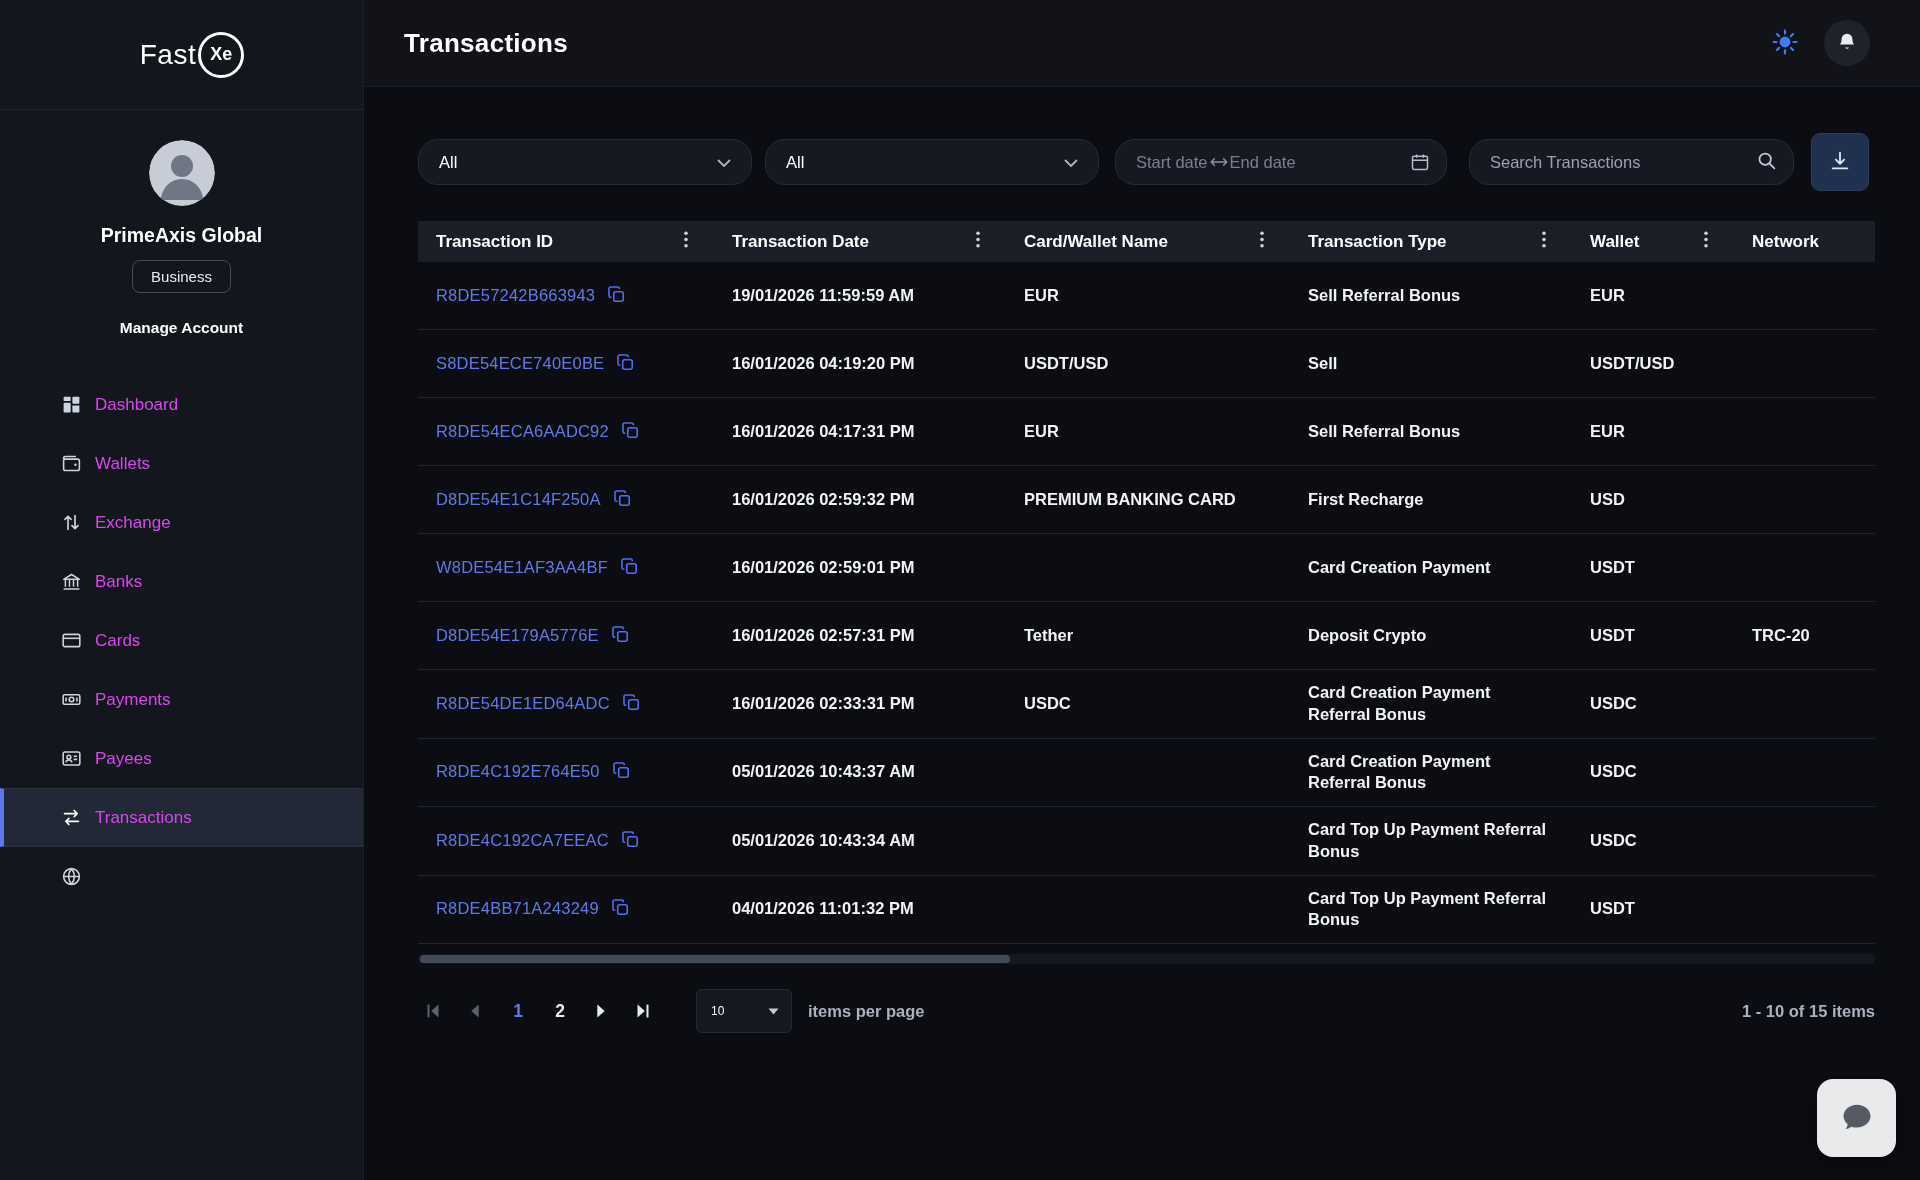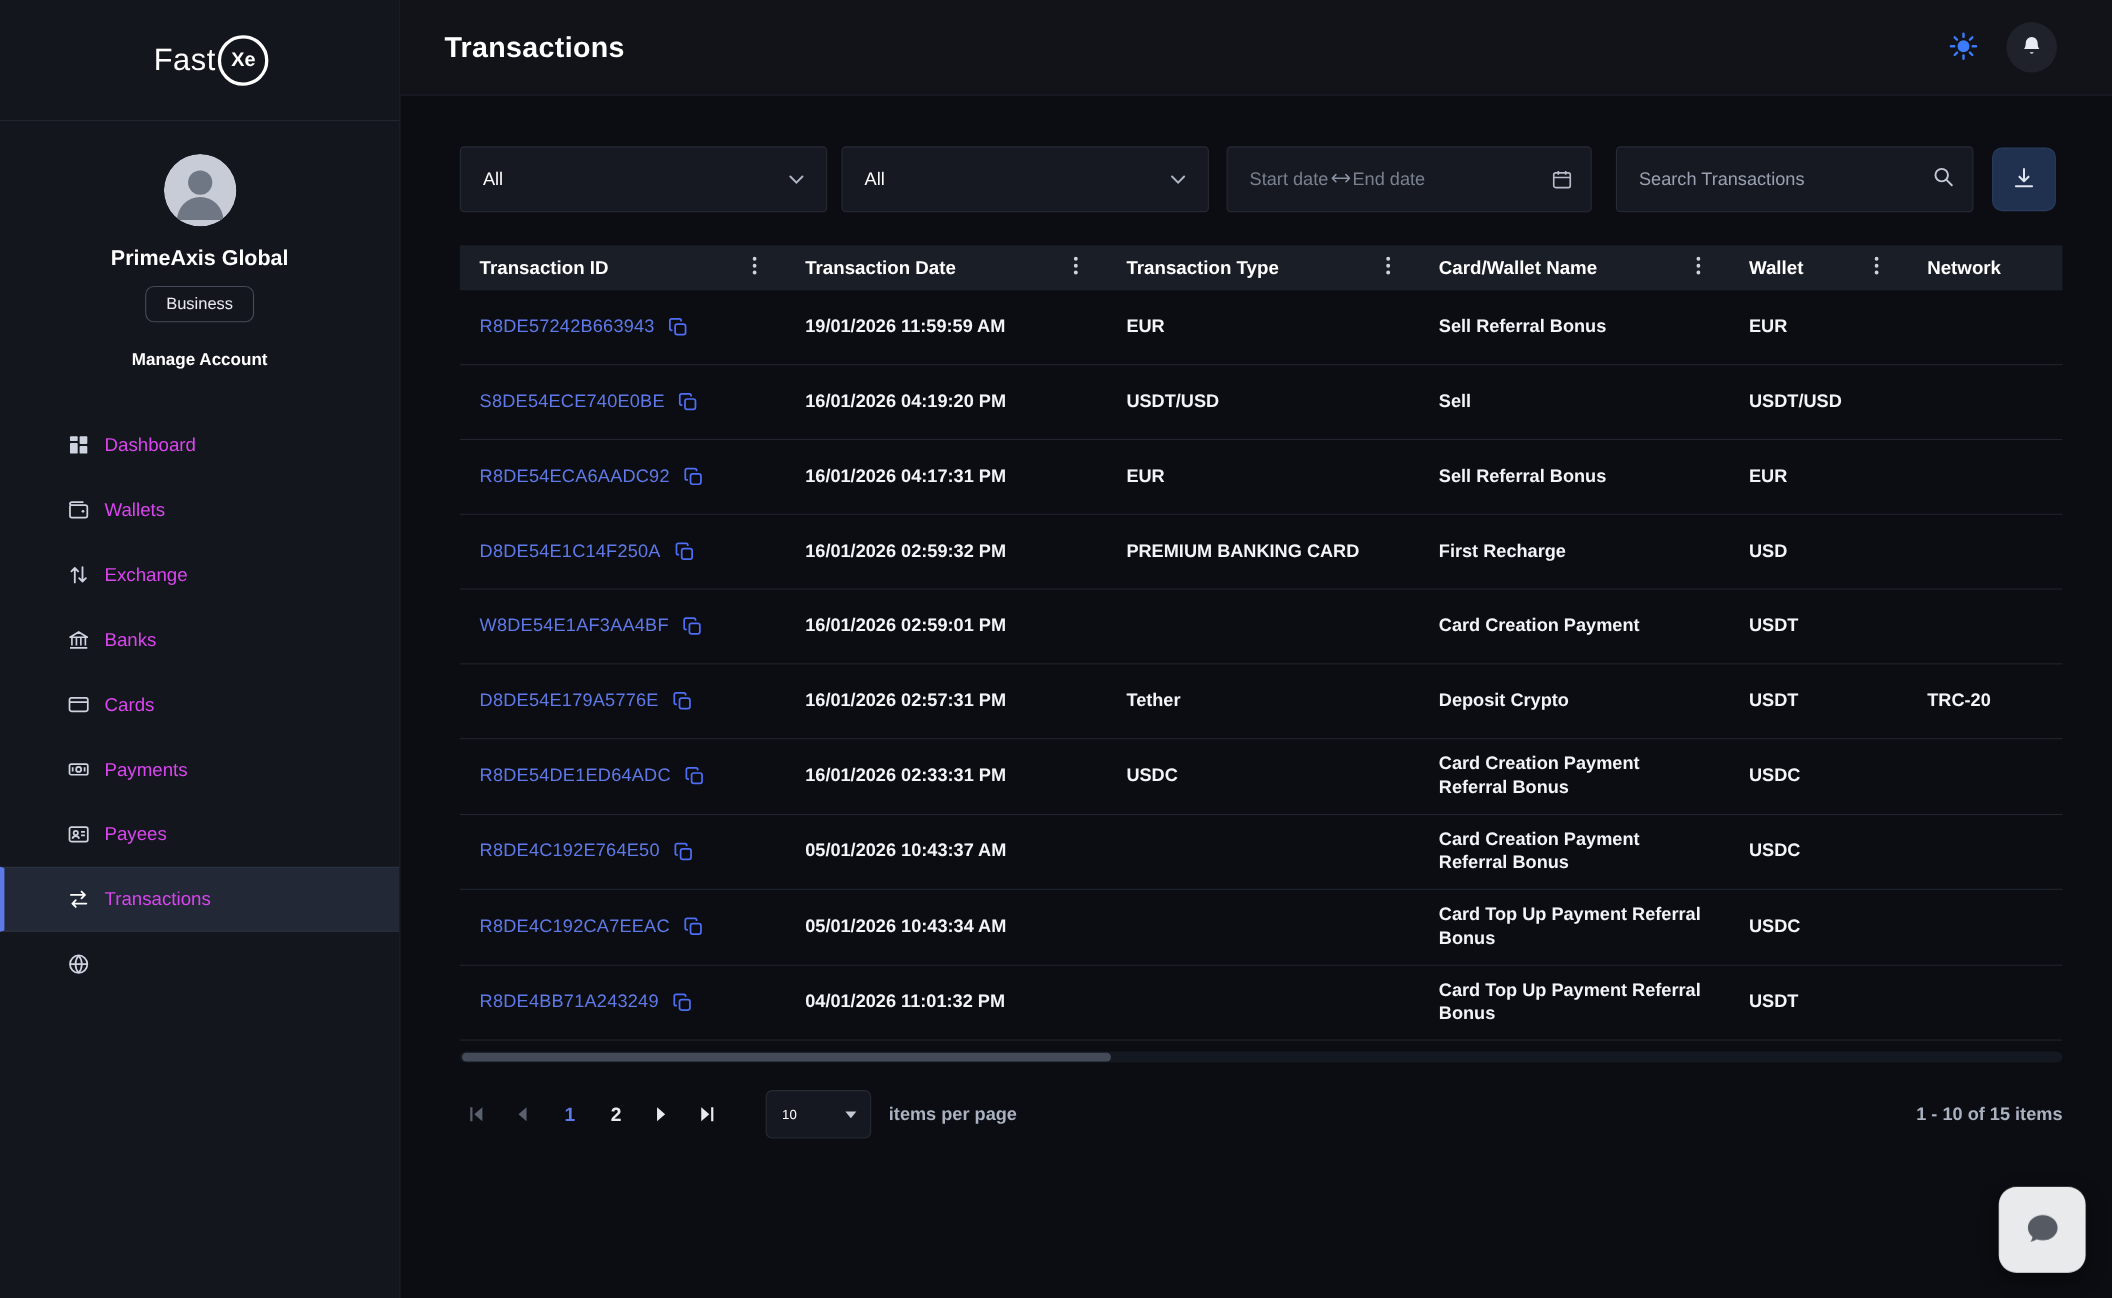--- a/index.html
+++ b/index.html
@@ -41,7 +41,7 @@
 
   
   .filters{display:flex;align-items:center;}
-  .fbox{height:60px;background:var(--input-bg);border:1px solid var(--border);border-radius:4px;display:flex;align-items:center;color:#fff;font-size:16.5px;}
+  .fbox{height:46px;background:var(--input-bg);border:1px solid var(--border);border-radius:20px;display:flex;align-items:center;color:#fff;font-size:16.5px;}
   .select{width:334px;padding:0 20px;justify-content:space-between;cursor:pointer;}
   .select + .select{margin-left:13px;}
   .daterange{width:332px;margin-left:16px;padding:0 16px 0 20px;}

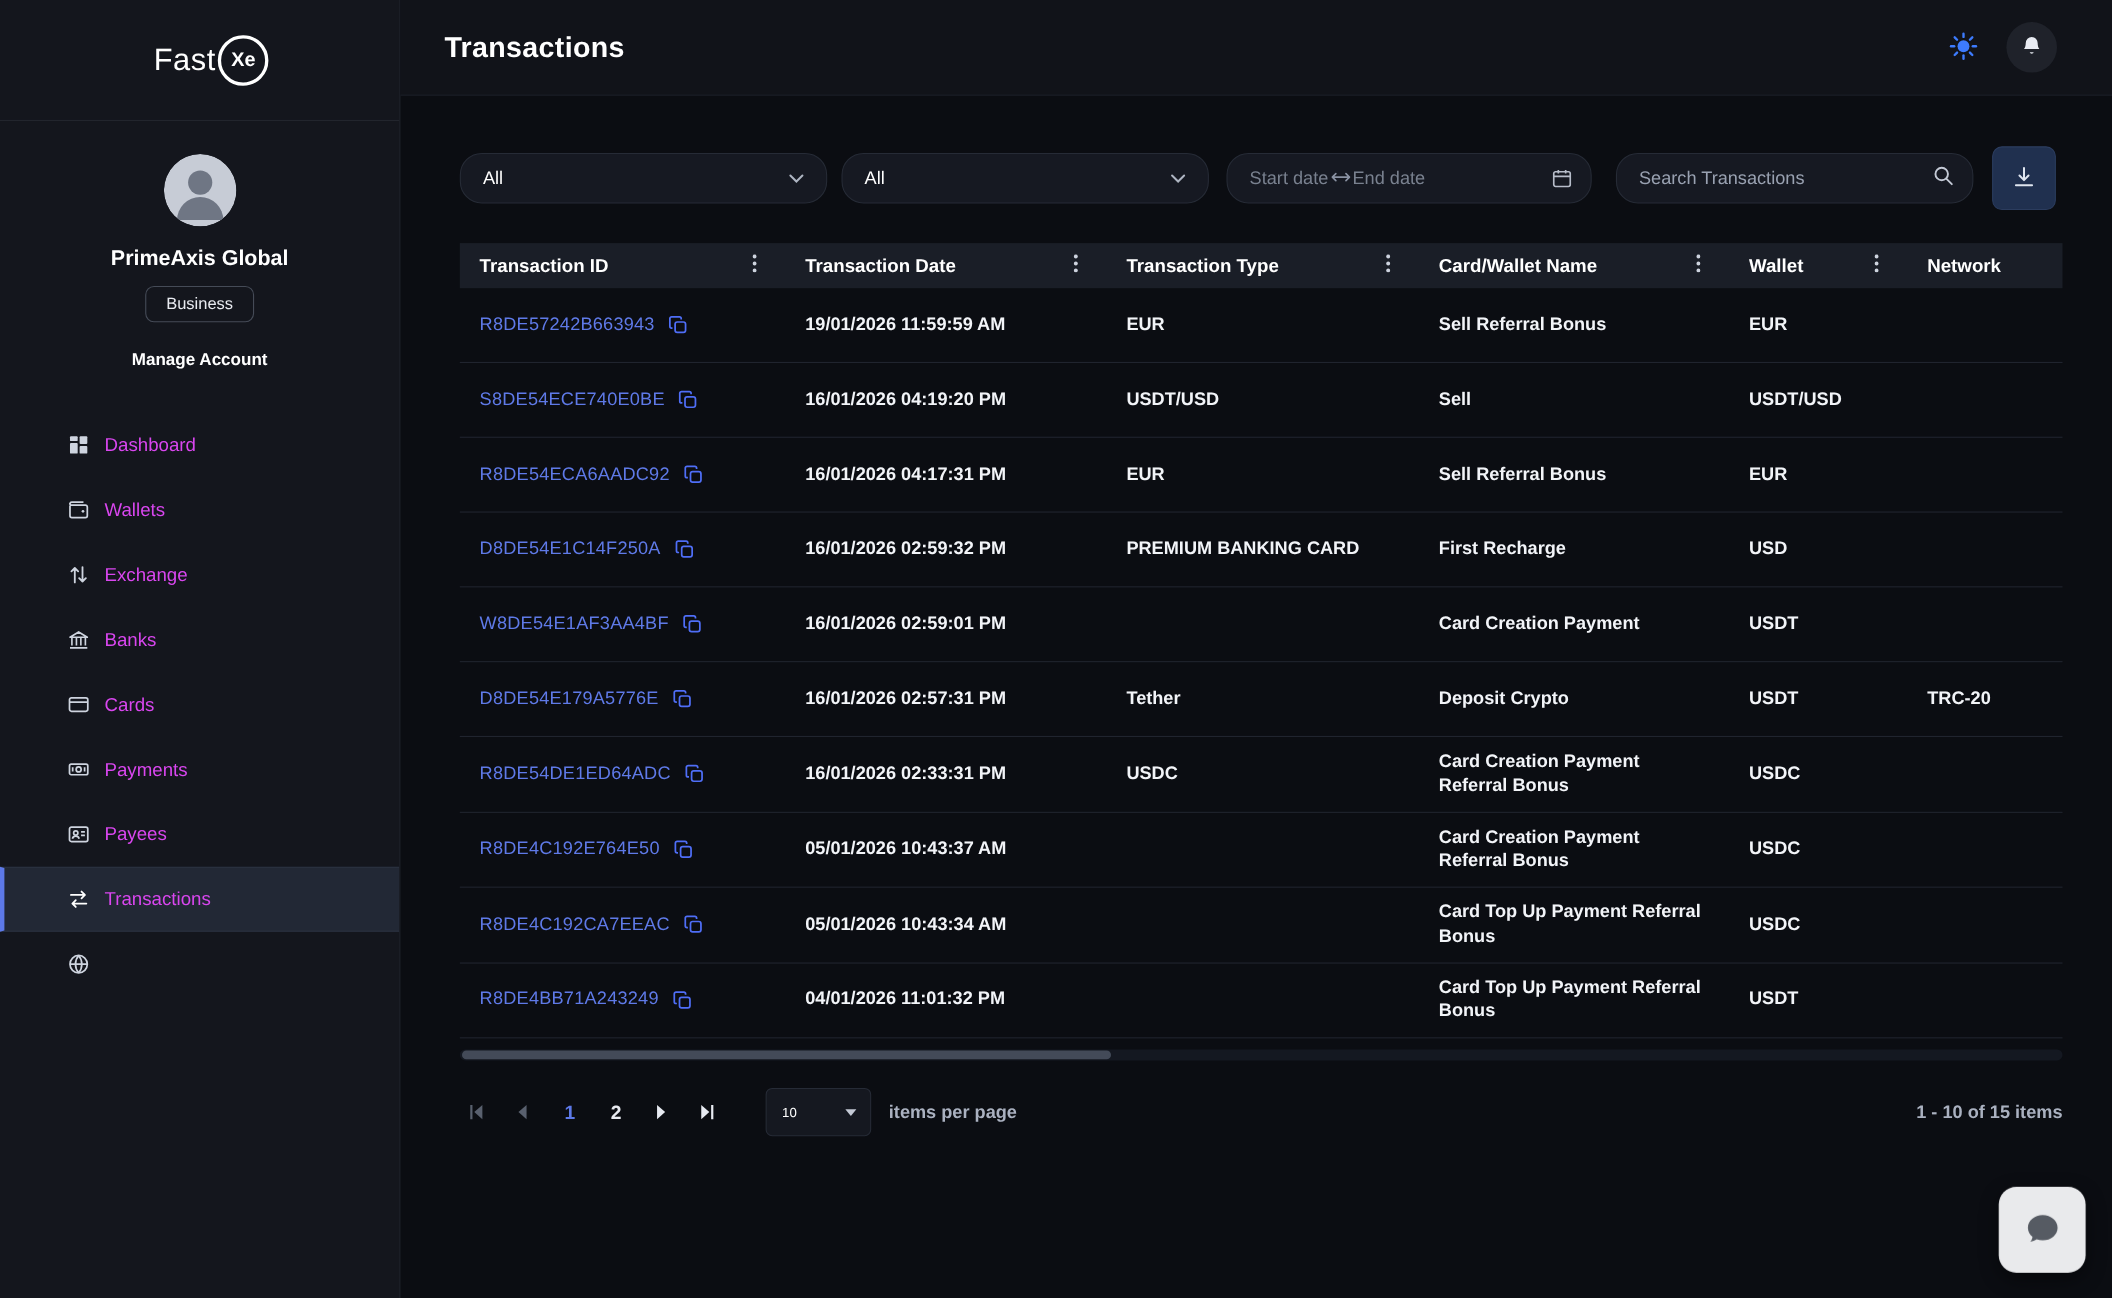--- a/index.html
+++ b/index.html
@@ -282,7 +282,7 @@
                 </svg></span>
             </div>
           <div class="th">
-              <span>Transaction Type</span>
+              <span>Card/Wallet Name</span>
               <span><svg width="4" height="17" viewBox="0 0 4 17" fill="#cdd3de">
                   <circle cx="2" cy="2.2" r="1.8"></circle>
                   <circle cx="2" cy="8.5" r="1.8"></circle>
@@ -290,7 +290,7 @@
                 </svg></span>
             </div>
           <div class="th">
-              <span>Card/Wallet Name</span>
+              <span>Transaction Type</span>
               <span><svg width="4" height="17" viewBox="0 0 4 17" fill="#cdd3de">
                   <circle cx="2" cy="2.2" r="1.8"></circle>
                   <circle cx="2" cy="8.5" r="1.8"></circle>

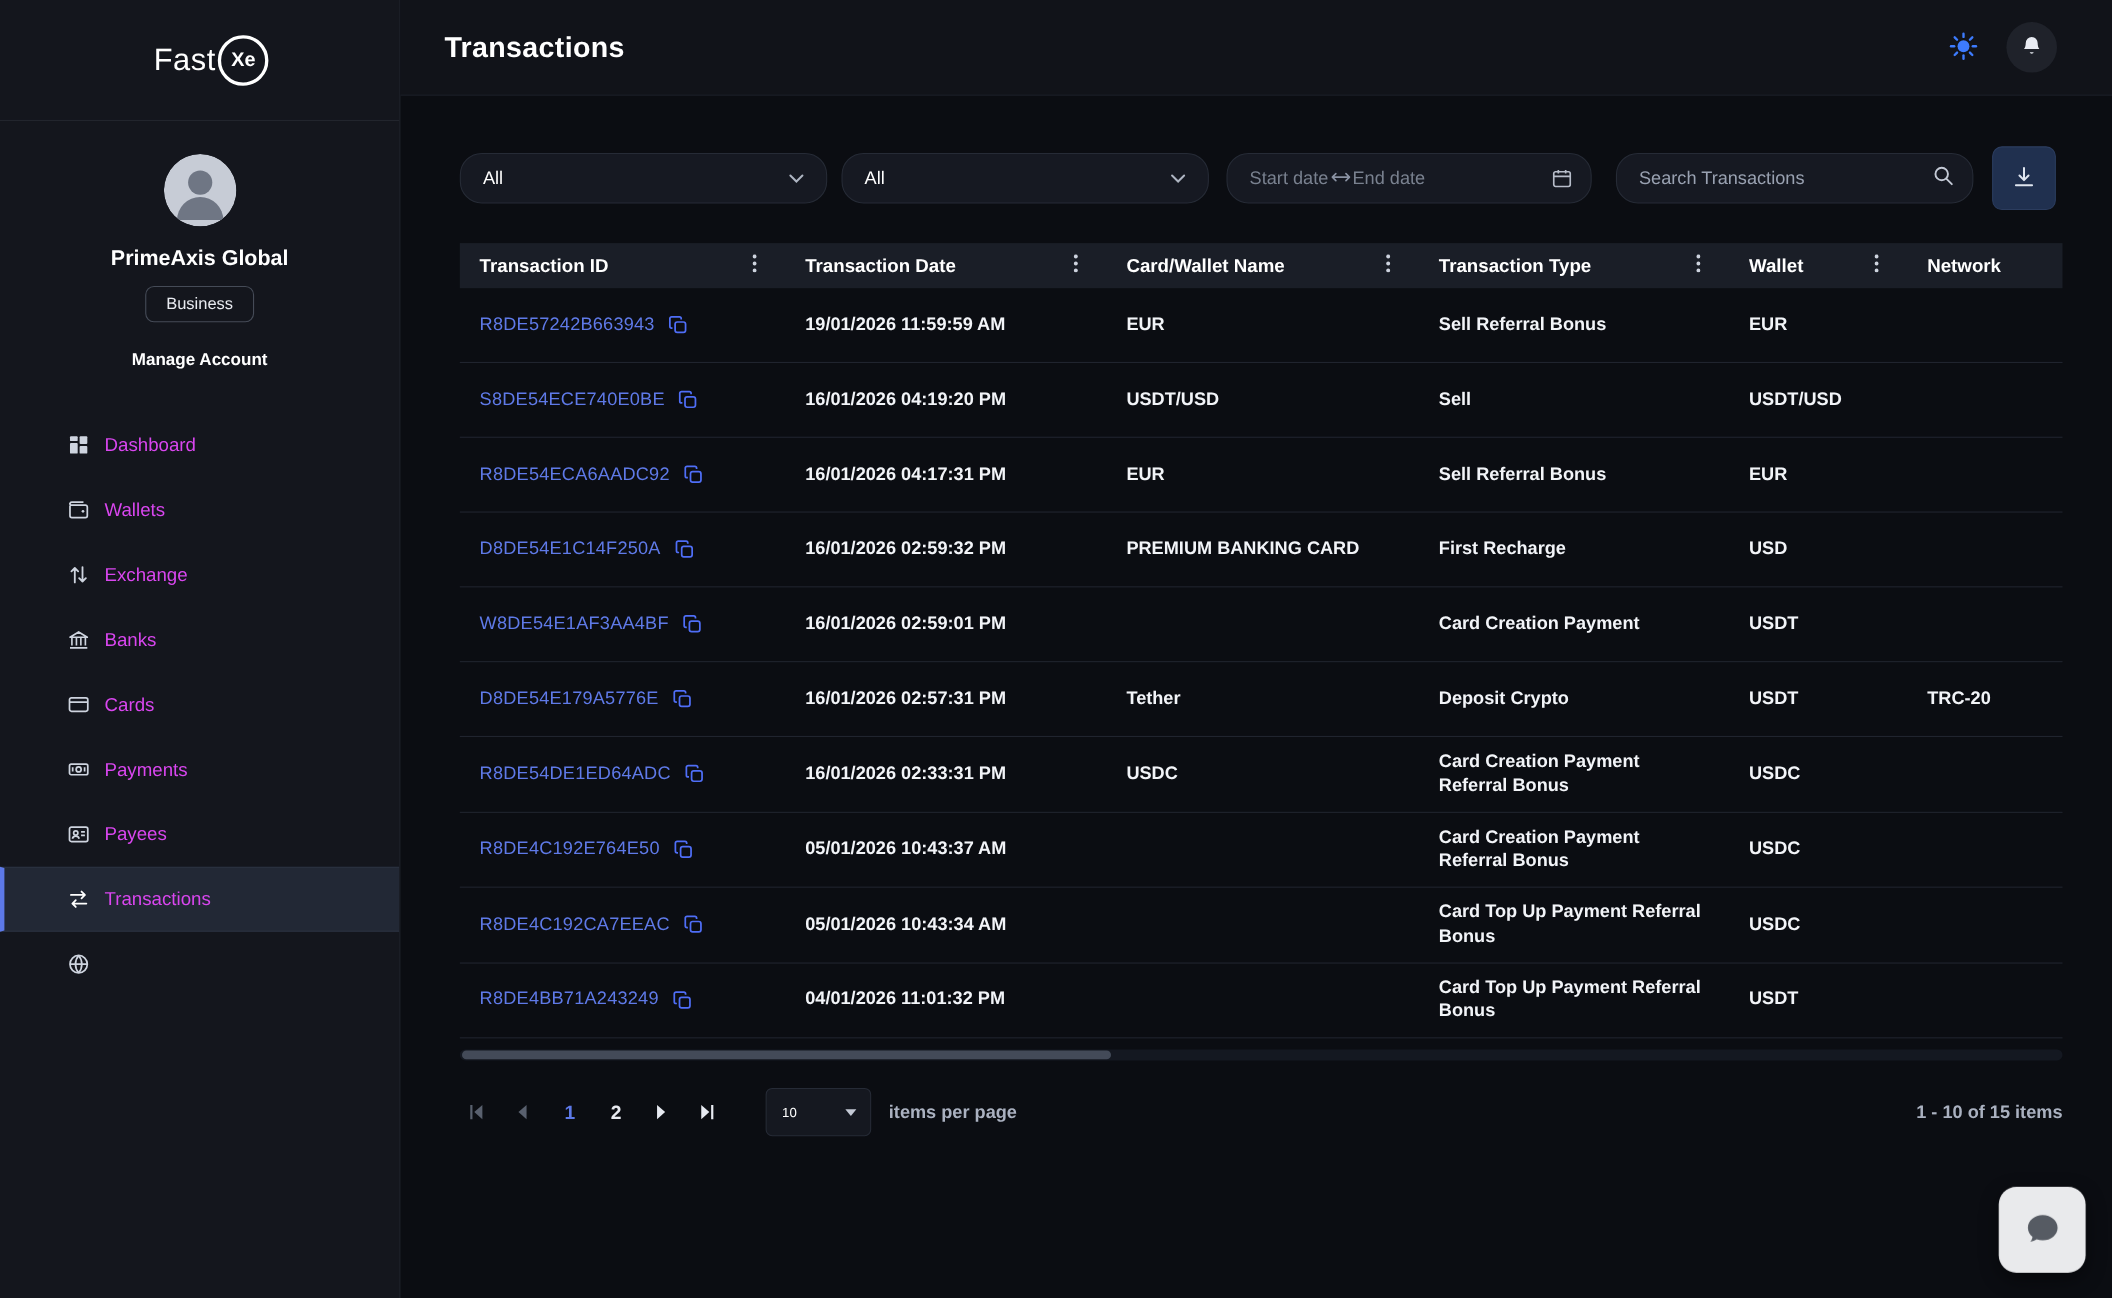--- a/index.html
+++ b/index.html
@@ -60,7 +60,7 @@
   .th.last{padding-right:0;}
   .tr{border-bottom:1px solid var(--row-border);min-height:68px;font-size:16.5px;font-weight:700;color:var(--text);}
   .td{padding:12px 18px;line-height:1.32;}
-  .td-id{display:flex;align-items:center;gap:12px;font-weight:400;}
+  .td-id{display:flex;align-items:flex-start;gap:12px;font-weight:400;}
   .td-id a{color:var(--link);text-decoration:none;font-size:16.5px;letter-spacing:.2px;}
   .copy-btn{background:none;border:none;cursor:pointer;display:flex;padding:0;}
 

